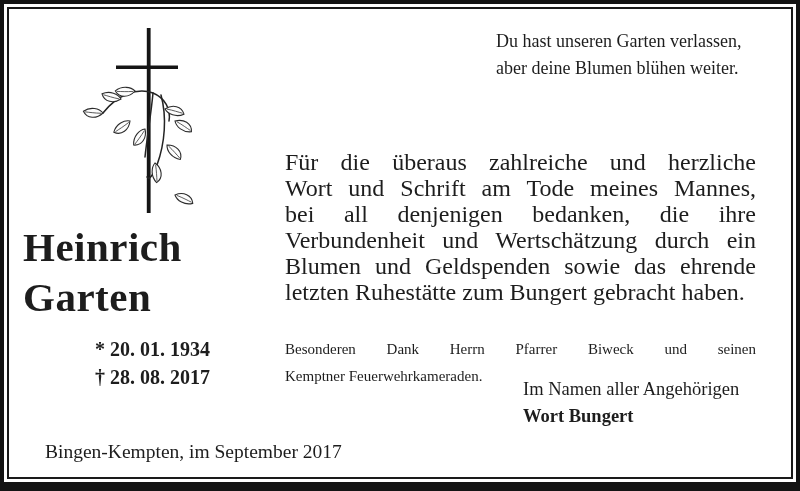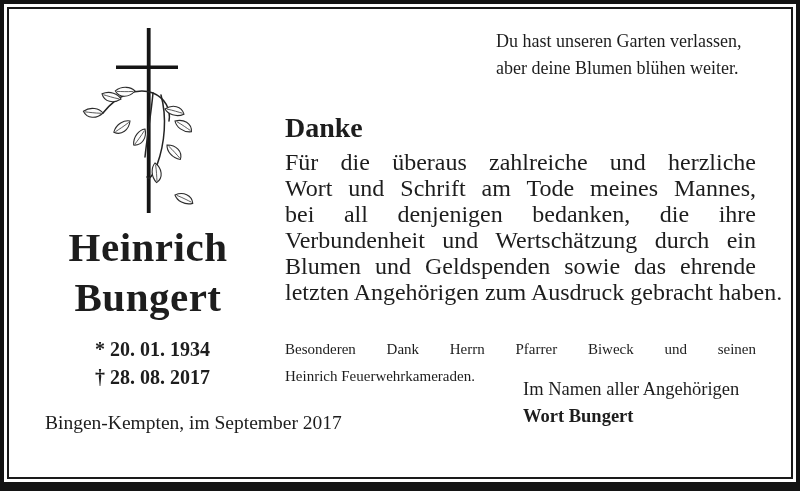--- a/index.html
+++ b/index.html
@@ -154,7 +154,6 @@
         <div>† 28. 08. 2017</div>
       </div>
 
-      <div class="danke">Danke</div>
 
       <div class="para1">
         <div class="jline">Für die überaus zahlreiche und herzliche Anteilnahme in</div>

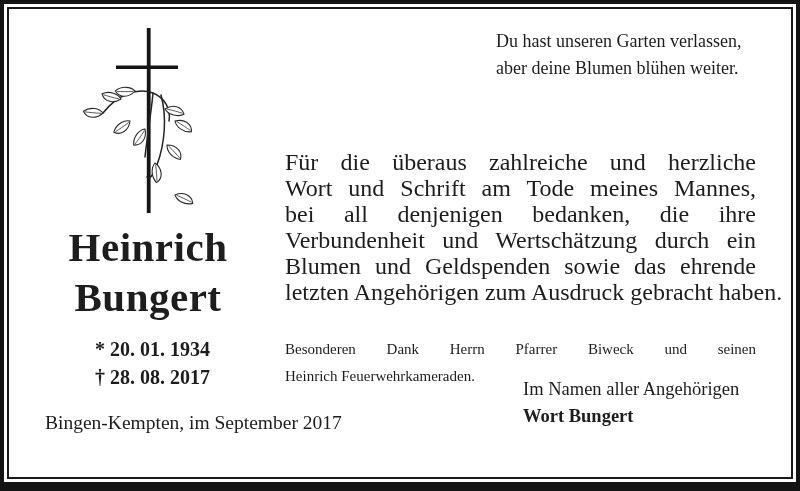--- a/index.html
+++ b/index.html
@@ -43,7 +43,6 @@
     position: absolute;
     left: 14px; top: 213px;
     width: 250px;
-    text-align: center;
     font-weight: bold;
     font-size: 41px;
     line-height: 50px;

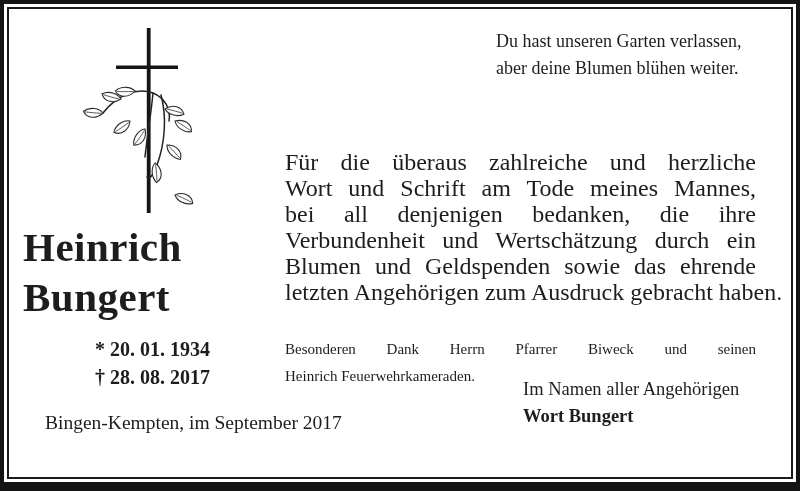--- a/index.html
+++ b/index.html
@@ -145,7 +145,7 @@
 
       <div class="name-block">
         <div>Heinrich</div>
-        <div>Bungert</div>
+        <div>Garten</div>
       </div>
 
       <div class="dates-block">

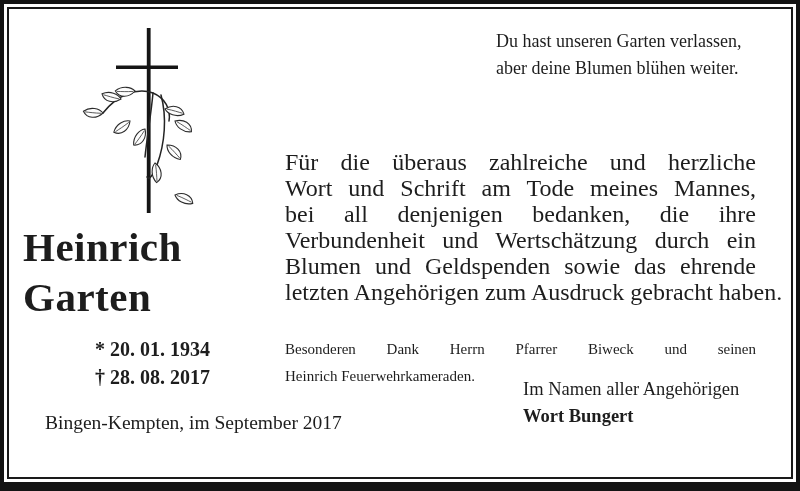--- a/index.html
+++ b/index.html
@@ -160,7 +160,7 @@
         <div class="jline">bei all denjenigen bedanken, die ihre Freundschaft,</div>
         <div class="jline">Verbundenheit und Wertschätzung durch ein unseres Gebet,</div>
         <div class="jline">Blumen und Geldspenden sowie das ehrende Schrift zur</div>
-        <div class="lastline">letzten Angehörigen zum Ausdruck gebracht haben.</div>
+        <div class="lastline">letzten Ruhestätte zum Bungert gebracht haben.</div>
       </div>
 
       <div class="para2">

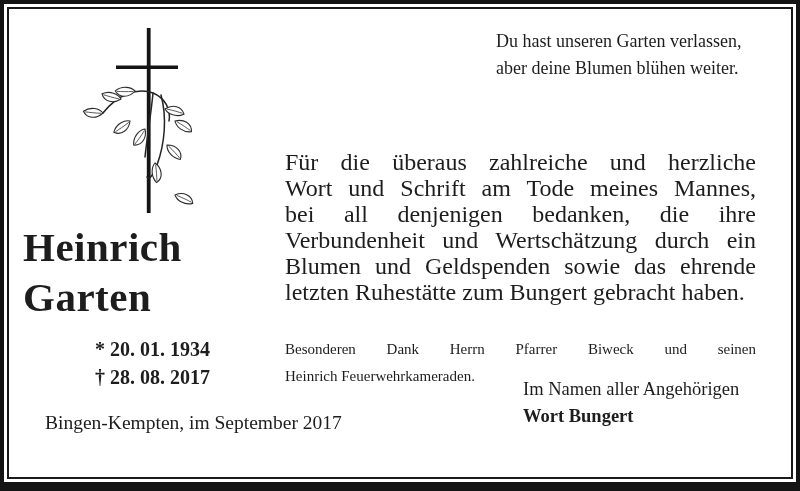--- a/index.html
+++ b/index.html
@@ -165,7 +165,7 @@
 
       <div class="para2">
         <div class="jline">Besonderen Dank Herrn Pfarrer Biweck und seinen</div>
-        <div class="lastline">Heinrich Feuerwehrkameraden.</div>
+        <div class="lastline">Kemptner Feuerwehrkameraden.</div>
       </div>
 
       <div class="closing">

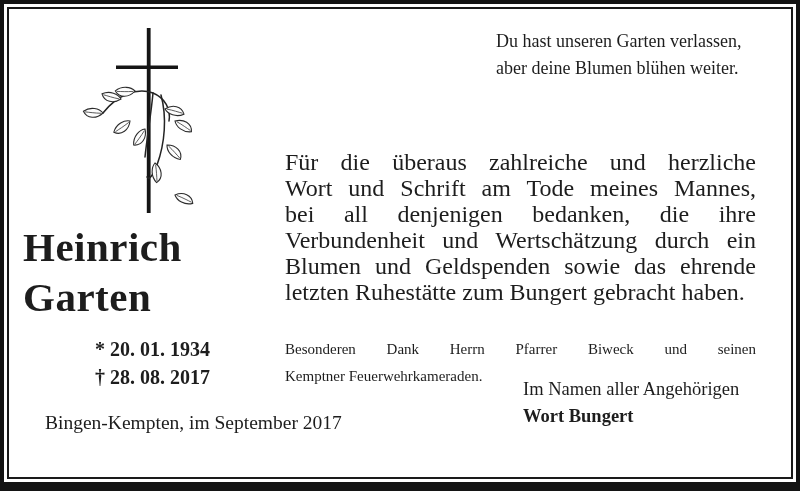--- a/index.html
+++ b/index.html
@@ -96,7 +96,7 @@
   .closing .signer { font-weight: bold; }
   .place-date {
     position: absolute;
-    left: 36px; top: 403px;
+    left: 36px; top: 432px;
     font-size: 19.5px;
     white-space: nowrap;
   }

